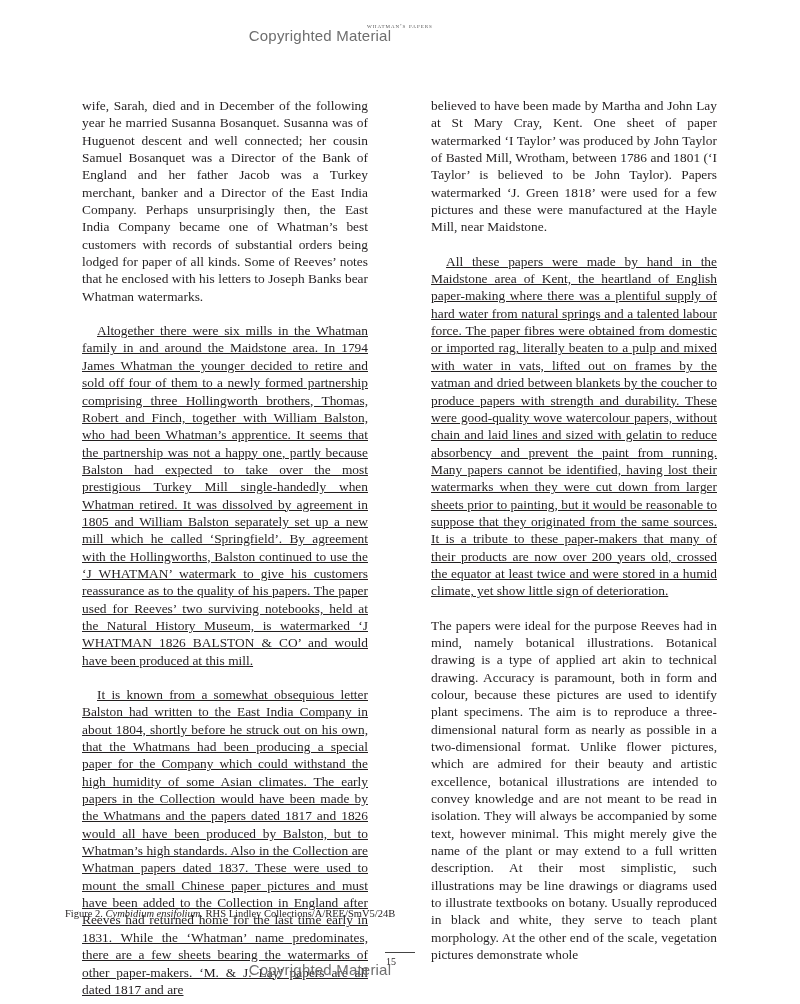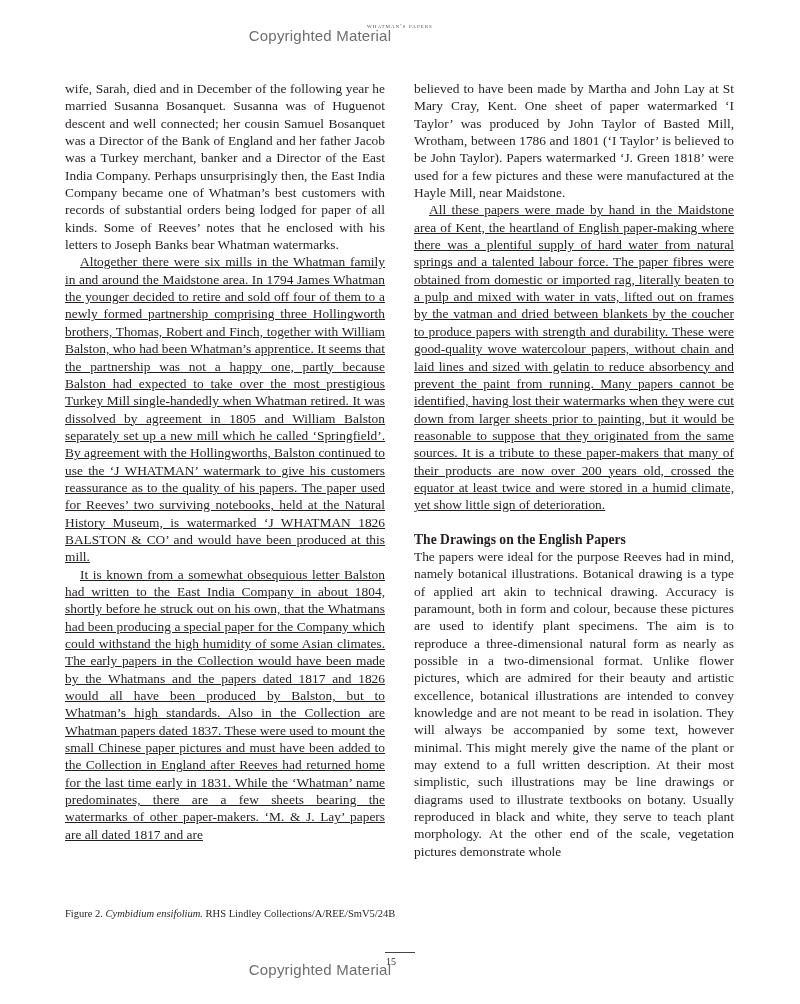--- a/index.html
+++ b/index.html
@@ -42,7 +42,7 @@
   }
   .col.left { left: 65px; }
   .col.right { left: 414px; }
-  .col p { margin: 0; }
+  .col p { margin: 17px; }
   .col p.indent { text-indent: 15px; text-decoration: underline; }
   .col h3 {
     margin: 17px 0 0 0;

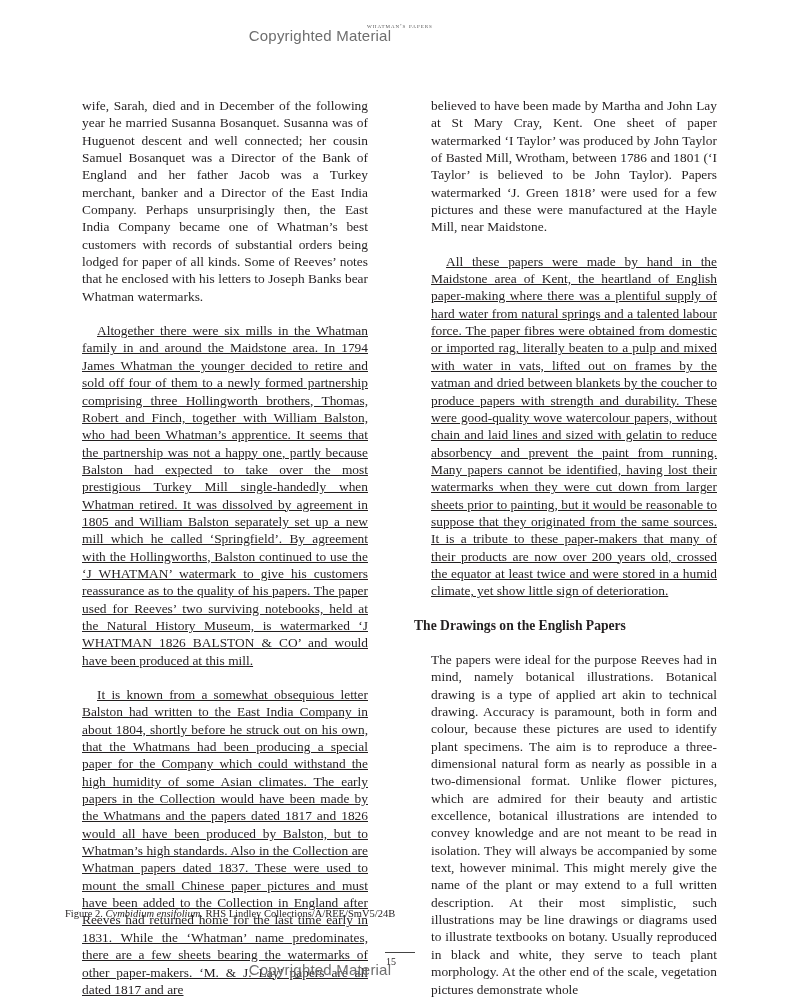--- a/index.html
+++ b/index.html
@@ -85,7 +85,6 @@
 <div class="col right">
   <p>believed to have been made by Martha and John Lay at St Mary Cray, Kent. One sheet of paper watermarked ‘I Taylor’ was produced by John Taylor of Basted Mill, Wrotham, between 1786 and 1801 (‘I Taylor’ is believed to be John Taylor). Papers watermarked ‘J. Green 1818’ were used for a few pictures and these were manufactured at the Hayle Mill, near Maidstone.</p>
   <p class="indent">All these papers were made by hand in the Maidstone area of Kent, the heartland of English paper-making where there was a plentiful supply of hard water from natural springs and a talented labour force. The paper fibres were obtained from domestic or imported rag, literally beaten to a pulp and mixed with water in vats, lifted out on frames by the vatman and dried between blankets by the coucher to produce papers with strength and durability. These were good-quality wove watercolour papers, without chain and laid lines and sized with gelatin to reduce absorbency and prevent the paint from running. Many papers cannot be identified, having lost their watermarks when they were cut down from larger sheets prior to painting, but it would be reasonable to suppose that they originated from the same sources. It is a tribute to these paper-makers that many of their products are now over 200 years old, crossed the equator at least twice and were stored in a humid climate, yet show little sign of deterioration.</p>
-  <h3>The Drawings on the English Papers</h3>
   <p>The papers were ideal for the purpose Reeves had in mind, namely botanical illustrations. Botanical drawing is a type of applied art akin to technical drawing. Accuracy is paramount, both in form and colour, because these pictures are used to identify plant specimens. The aim is to reproduce a three-dimensional natural form as nearly as possible in a two-dimensional format. Unlike flower pictures, which are admired for their beauty and artistic excellence, botanical illustrations are intended to convey knowledge and are not meant to be read in isolation. They will always be accompanied by some text, however minimal. This might merely give the name of the plant or may extend to a full written description. At their most simplistic, such illustrations may be line drawings or diagrams used to illustrate textbooks on botany. Usually reproduced in black and white, they serve to teach plant morphology. At the other end of the scale, vegetation pictures demonstrate whole</p>
 </div>
 

